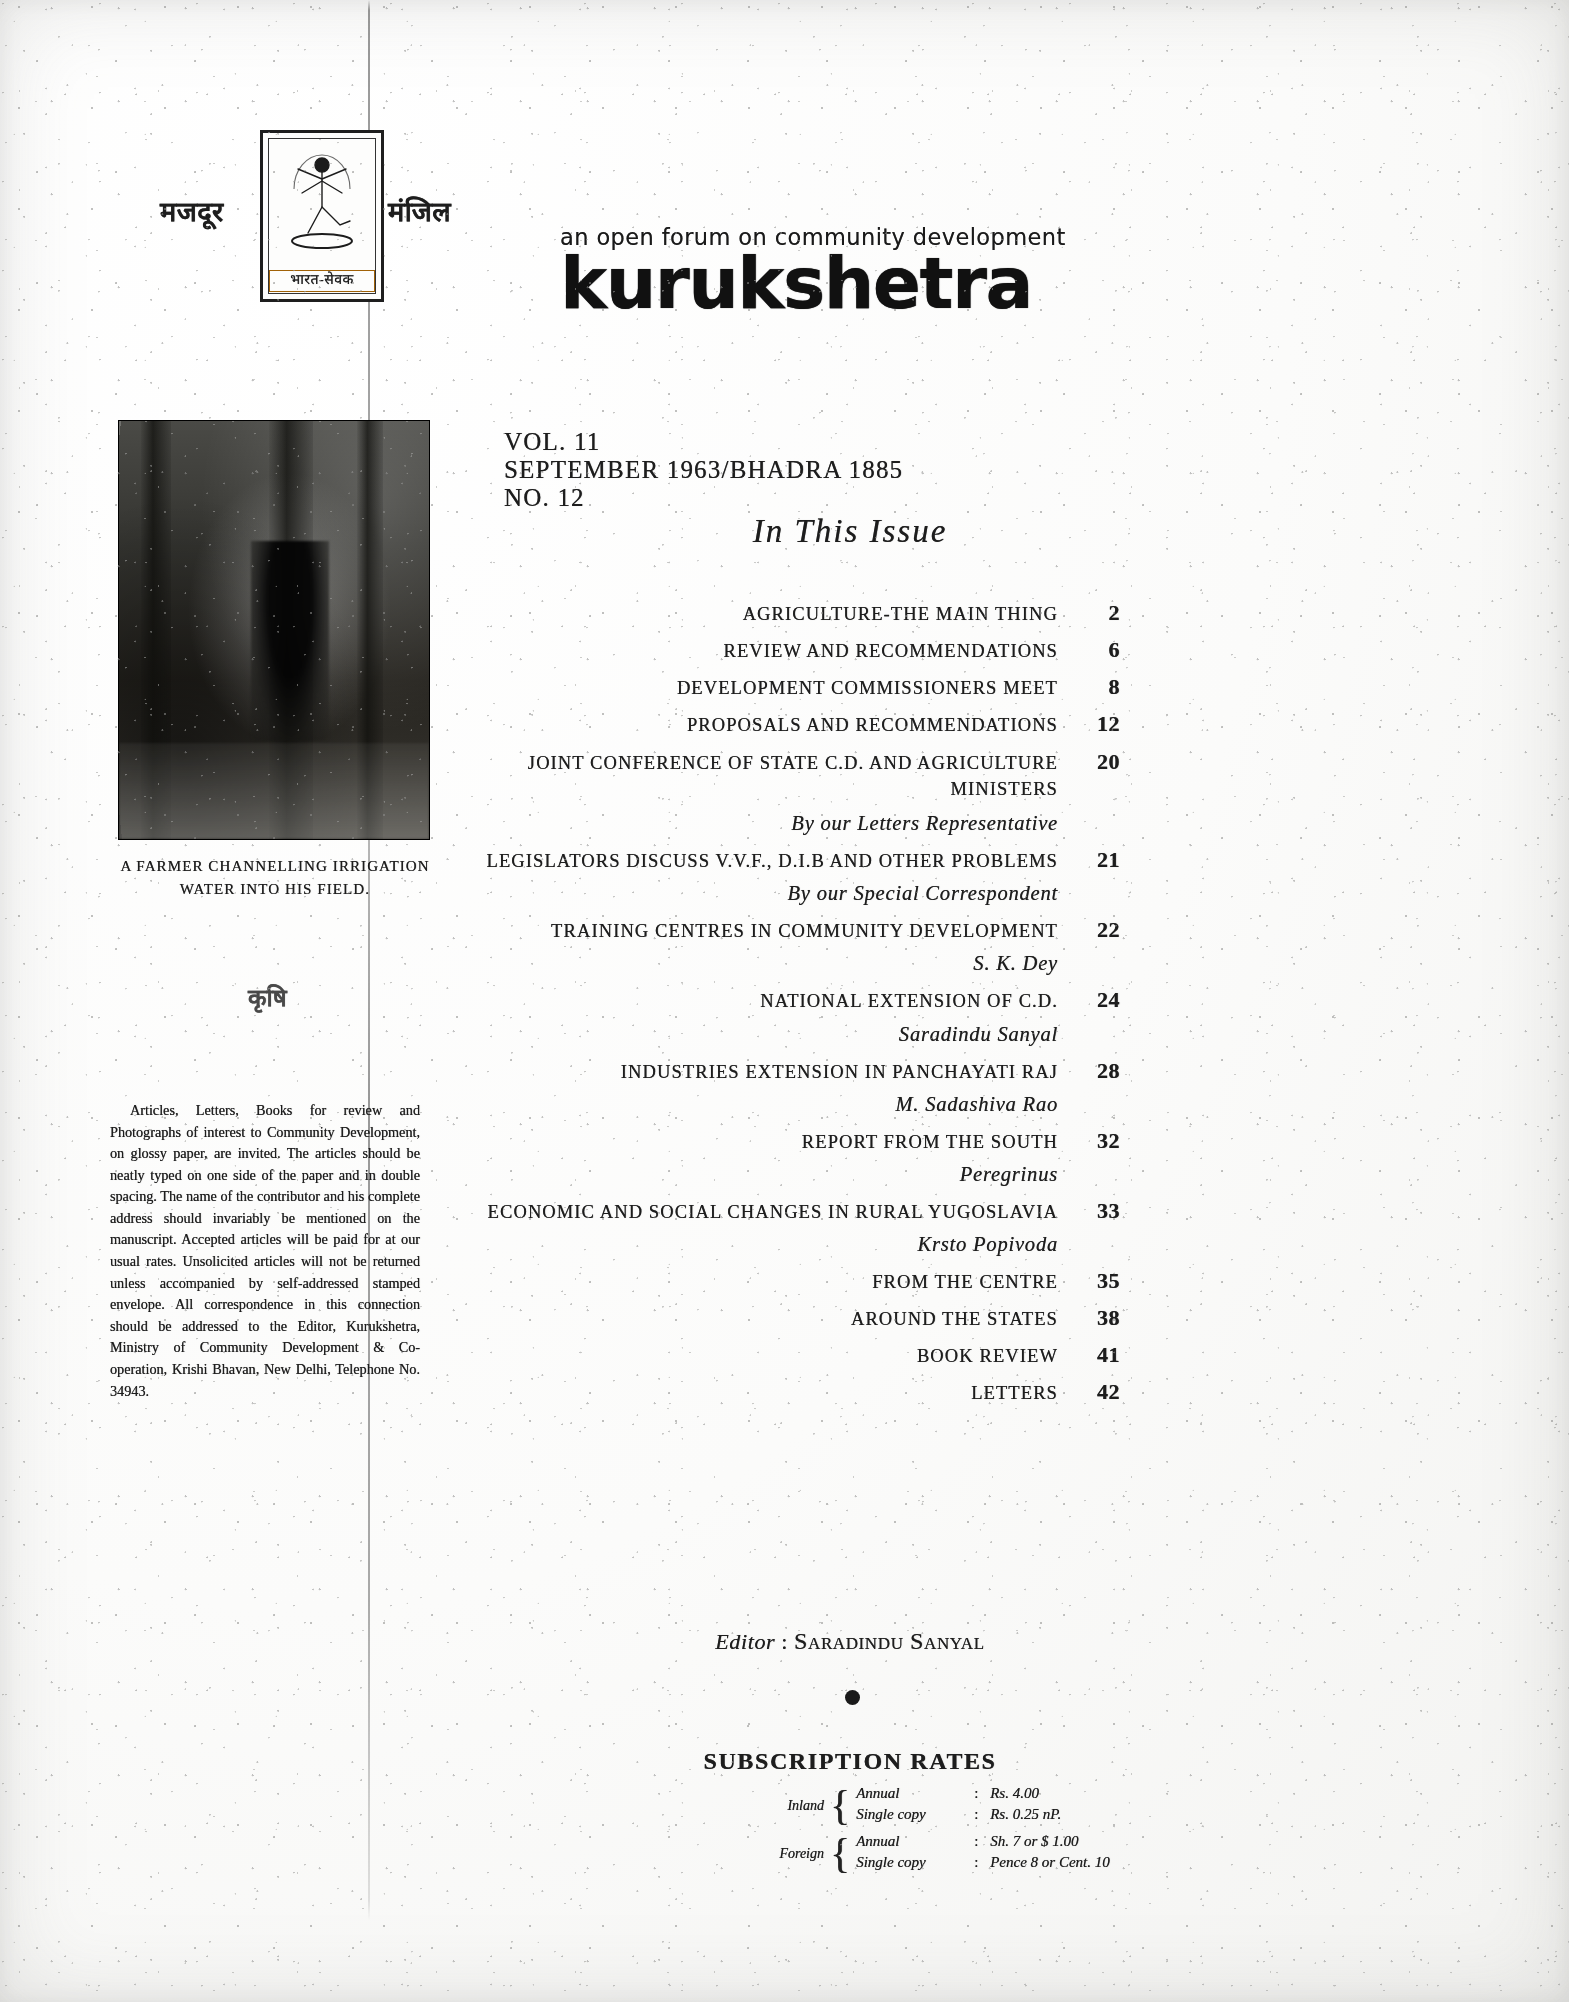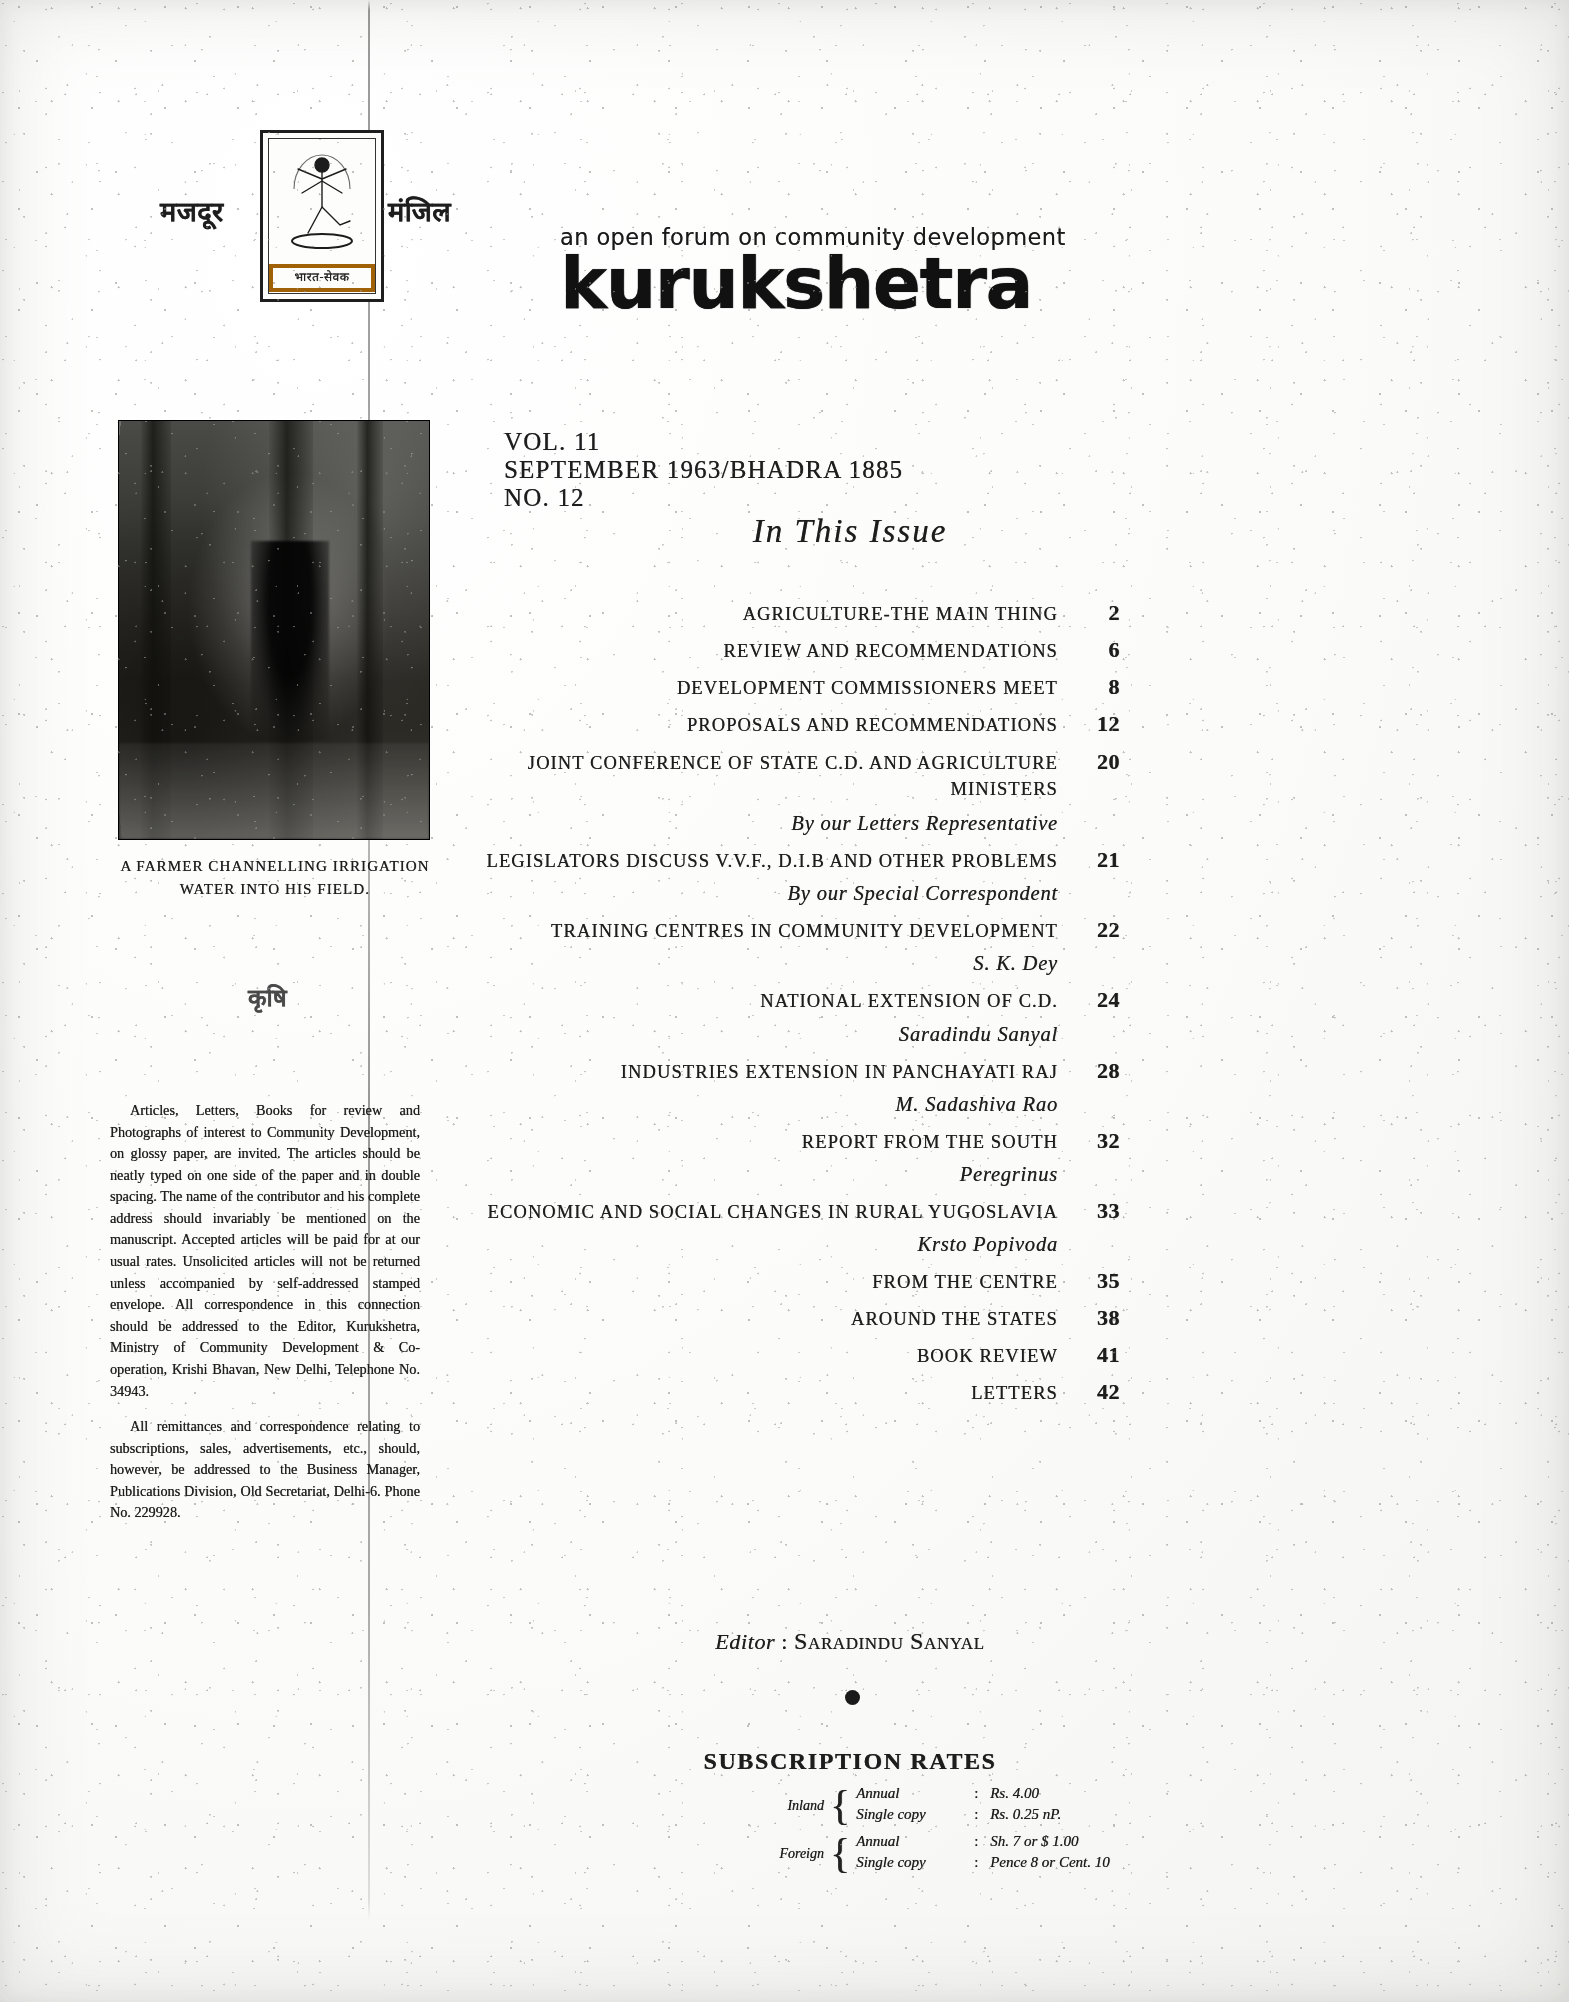--- a/index.html
+++ b/index.html
@@ -86,8 +86,8 @@
   }
   #emblem-caption{
     position:absolute;left:6px;right:6px;bottom:7px;height:20px;
-    border:4px solid #a16207;
-    font-size:12px;line-height:18px;text-align:center;letter-spacing:.5px;
+    border:1px solid #a16207;
+    font-size:14px;line-height:18px;text-align:center;letter-spacing:.5px;
   }
   .deva{
     position:absolute;top:62px;

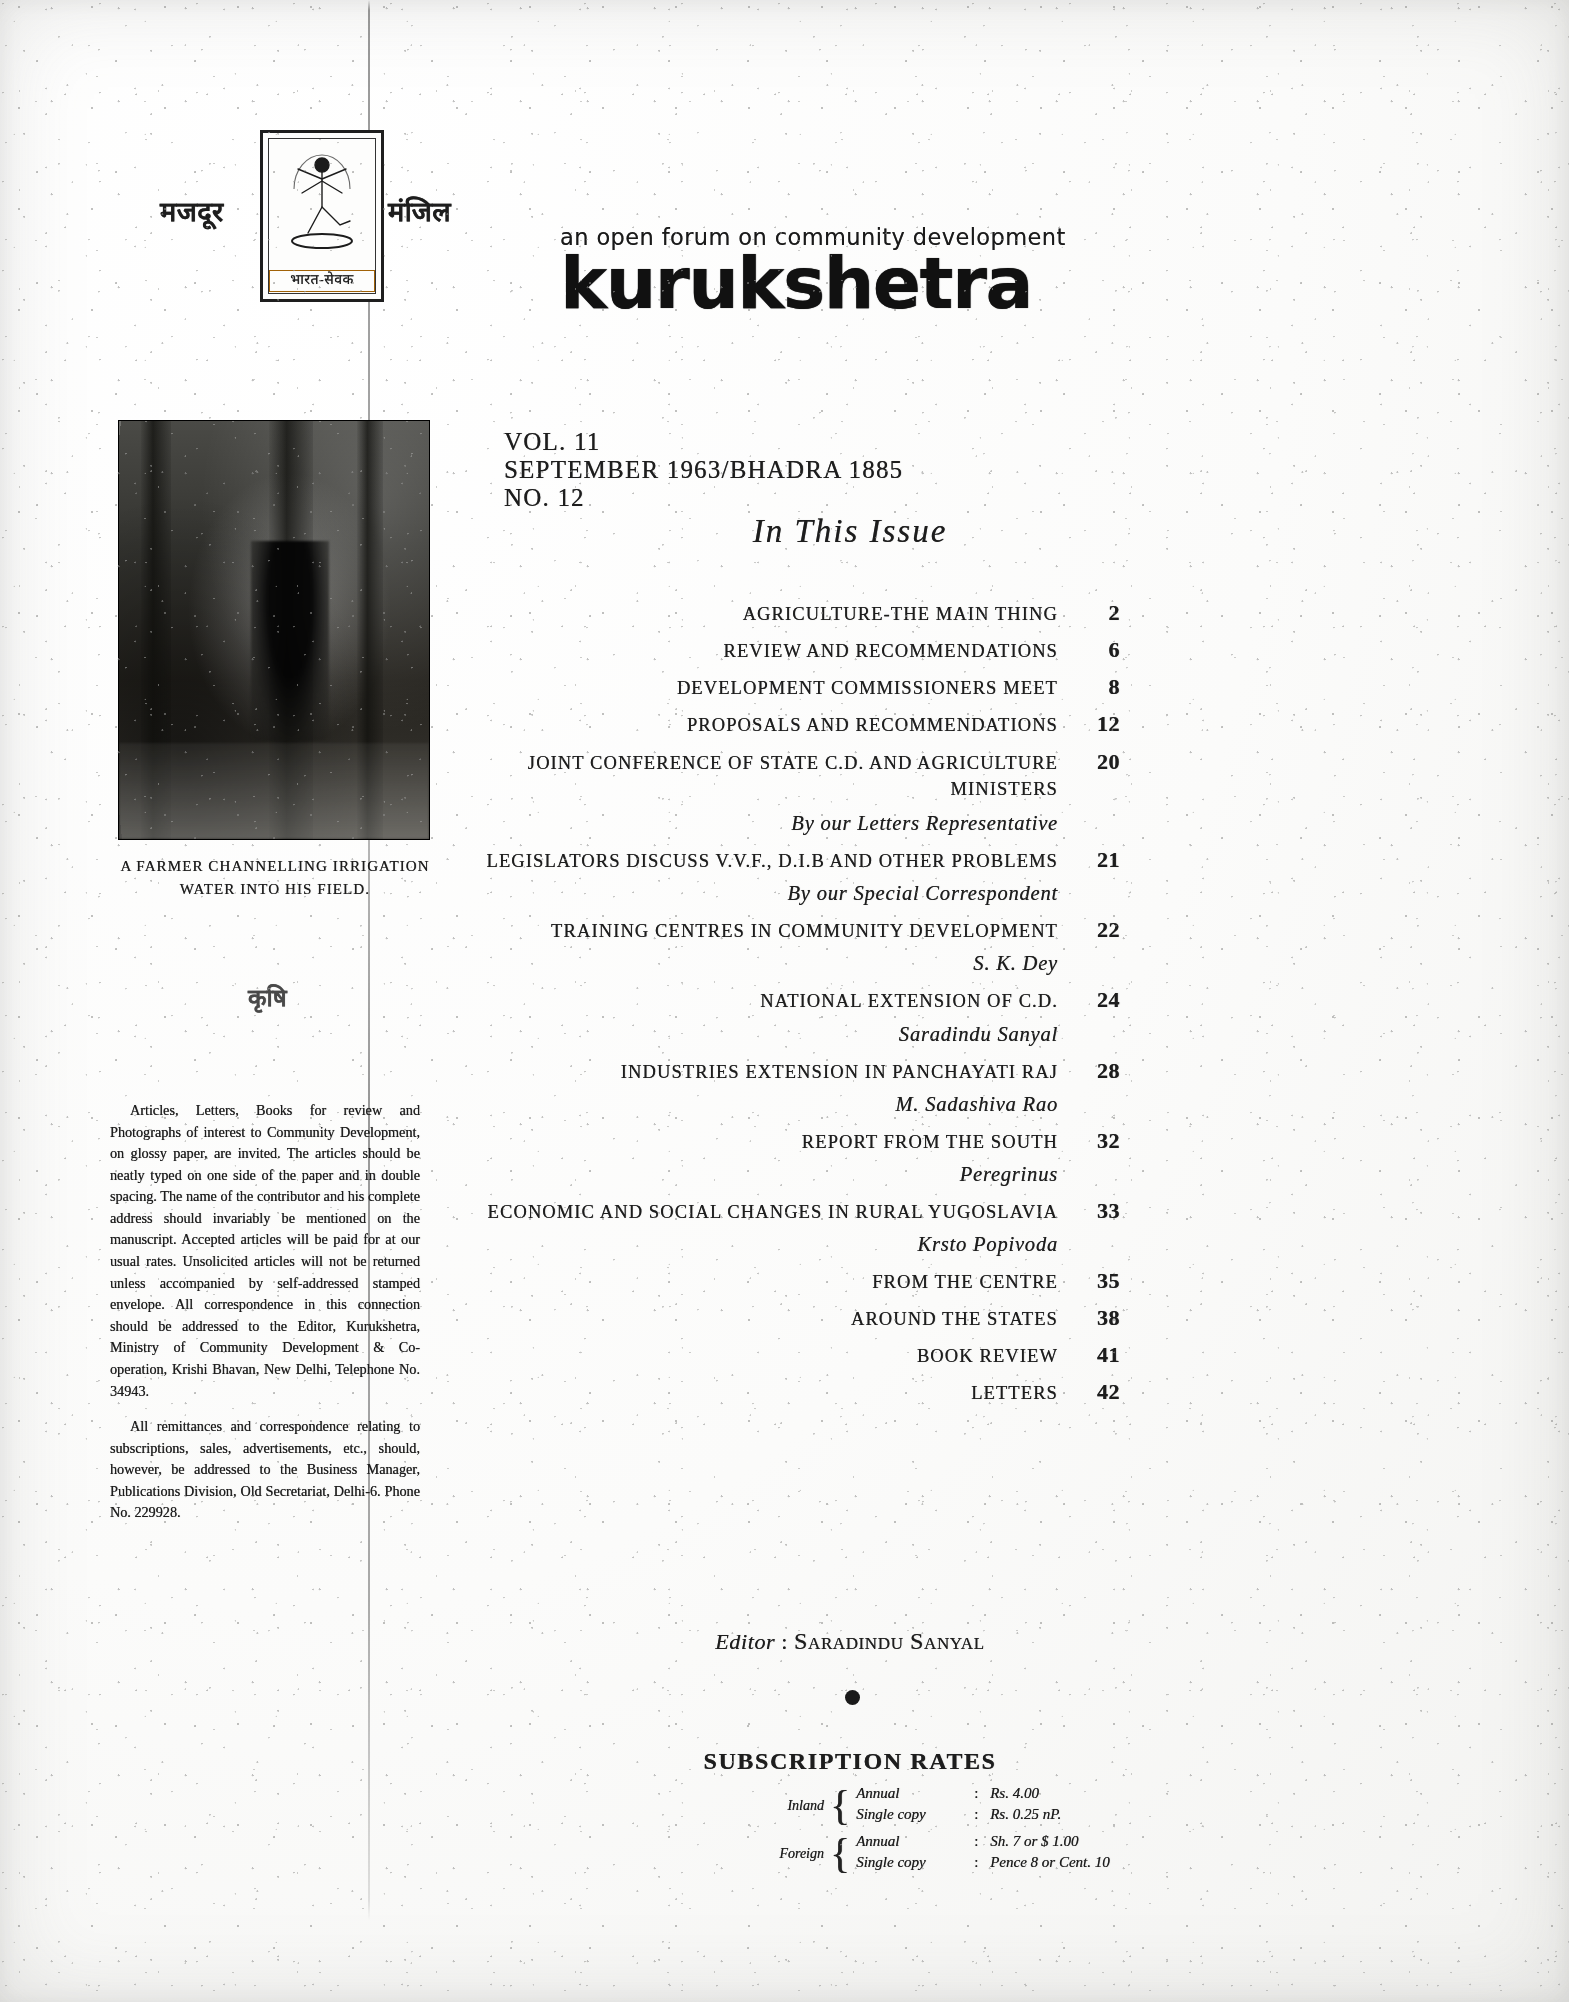--- a/index.html
+++ b/index.html
@@ -424,7 +424,6 @@
 
 <div id="notes" class="ink">
   <p>Articles, Letters, Books for review and Photographs of interest to Community Development, on glossy paper, are invited. The articles should be neatly typed on one side of the paper and in double spacing. The name of the contributor and his complete address should invariably be mentioned on the manuscript. Accepted articles will be paid for at our usual rates. Unsolicited articles will not be returned unless accompanied by self-addressed stamped envelope. All correspondence in this connection should be addressed to the Editor, Kurukshetra, Ministry of Community Development &amp; Co-operation, Krishi Bhavan, New Delhi, Telephone No. 34943.</p>
-  <p>All remittances and correspondence relating to subscriptions, sales, advertisements, etc., should, however, be addressed to the Business Manager, Publications Division, Old Secretariat, Delhi-6. Phone No. 229928.</p>
 </div>
 
 <div id="speckle"></div>

